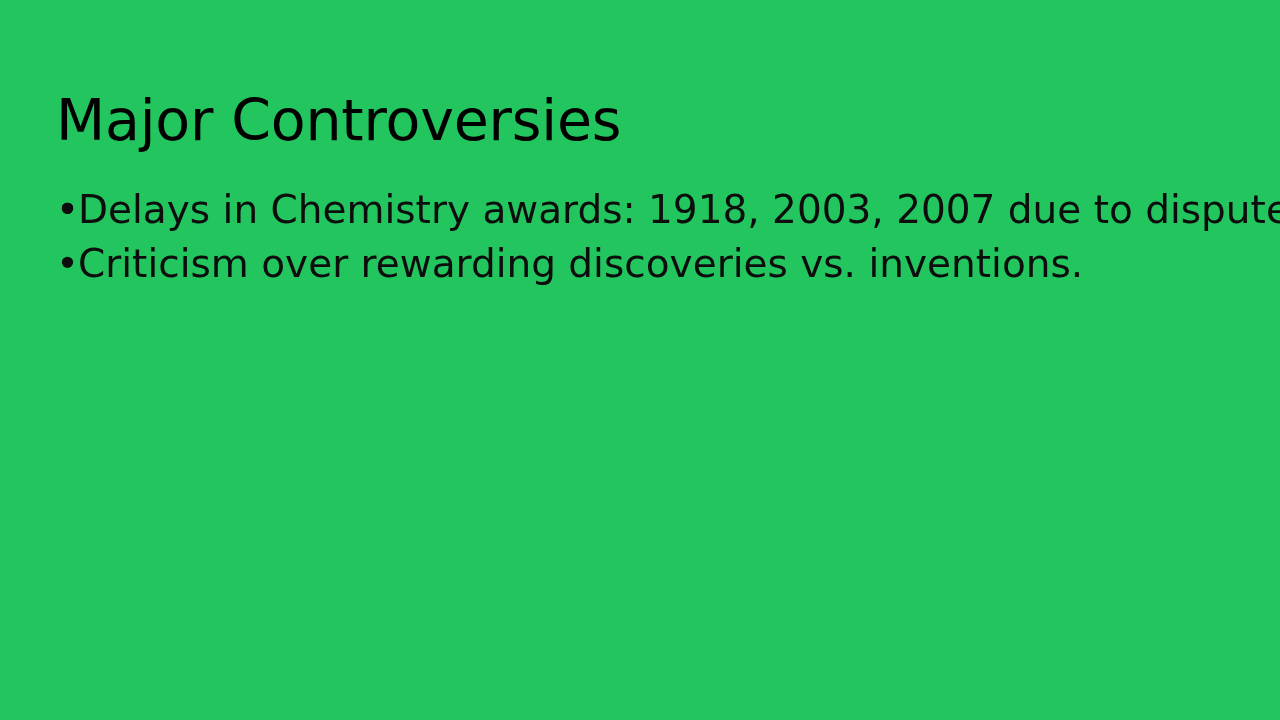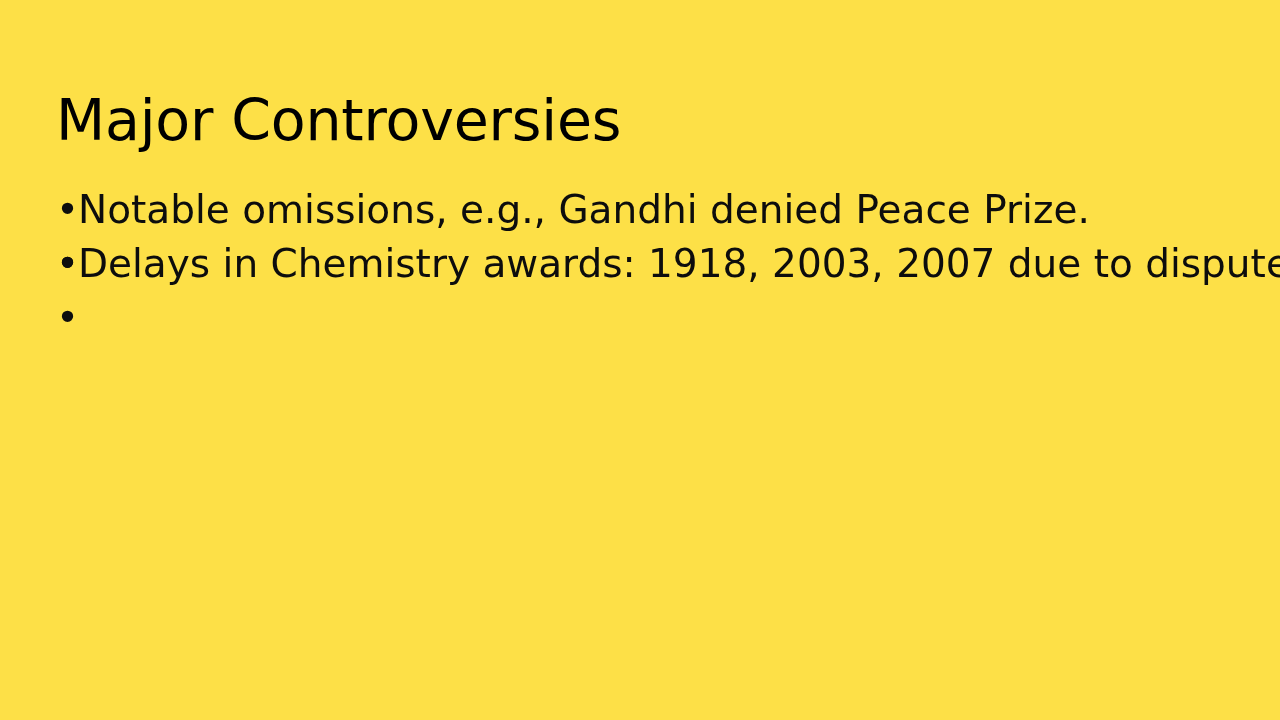--- a/index.html
+++ b/index.html
@@ -20,7 +20,7 @@
     position: relative;
     width: 1280px;
     height: 720px;
-    background: #fde047;
+    background: #22c55e;
     box-sizing: border-box;
   }
 

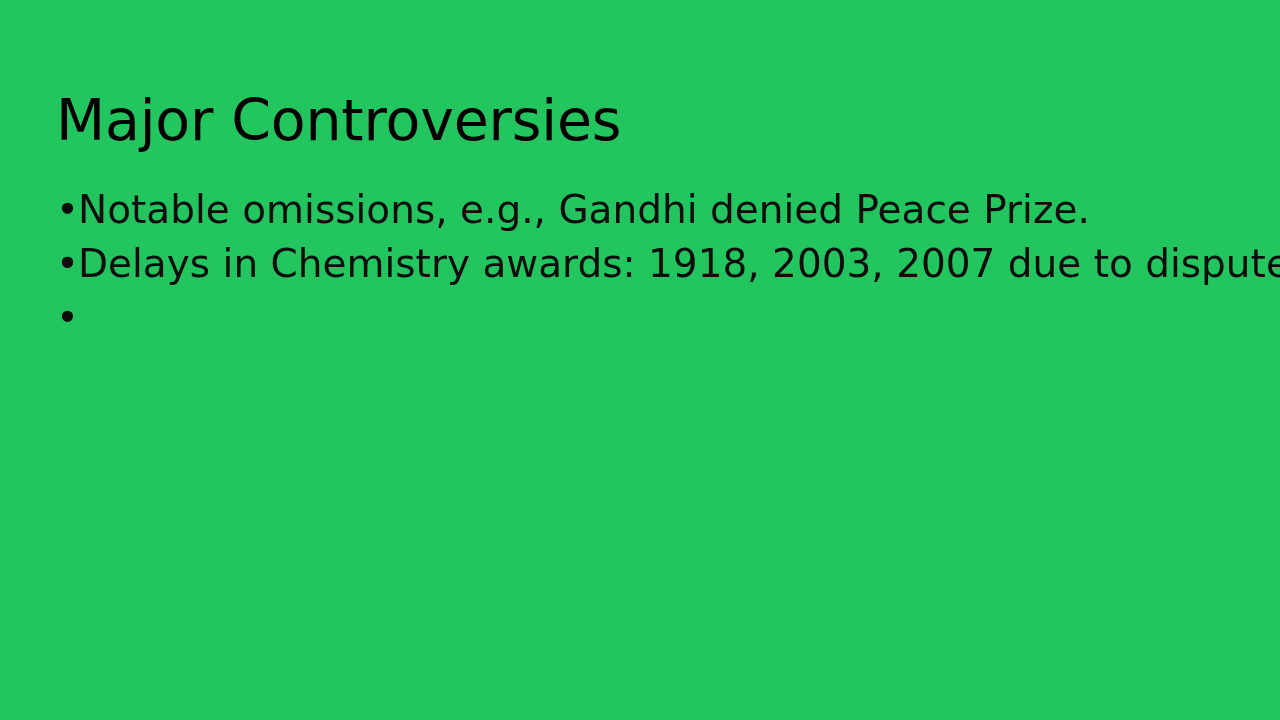--- a/index.html
+++ b/index.html
@@ -85,7 +85,6 @@
 
     <li class="bullet-row">
       <span class="bullet-mark">•</span>
-      <span class="bullet-text">Notable omissions, e.g., Gandhi denied Peace Prize.</span>
     </li>
 
     <li class="bullet-row">

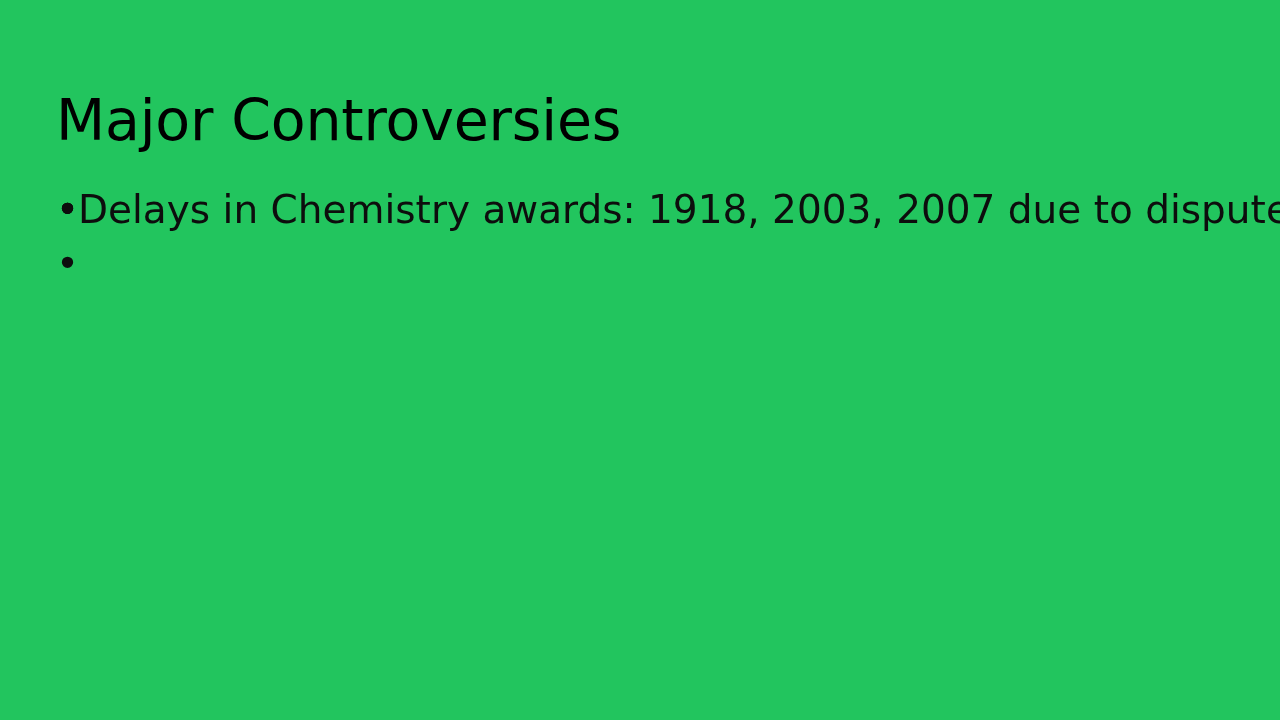--- a/index.html
+++ b/index.html
@@ -98,6 +98,7 @@
 
     <li class="bullet-row">
       <span class="bullet-mark">•</span>
+      <span class="bullet-text">Criticism over rewarding discoveries vs. inventions.</span>
     </li>
 
   </ul>

